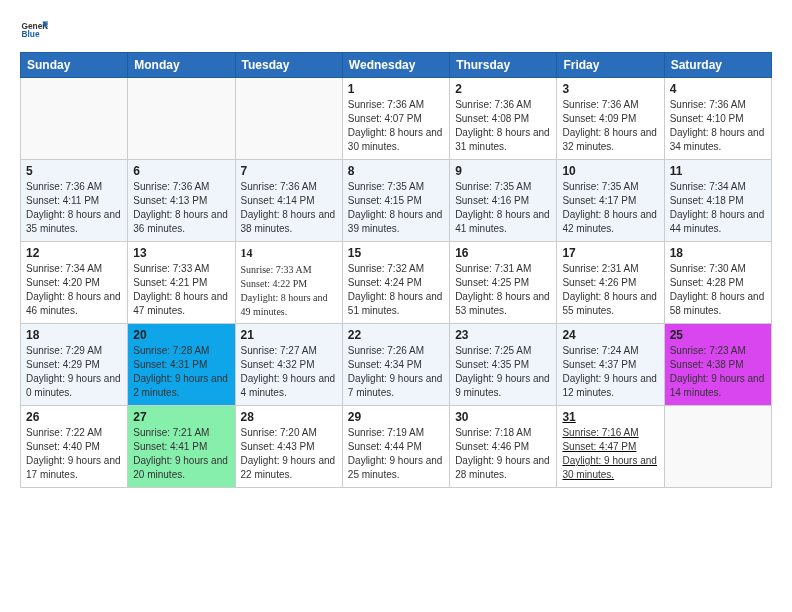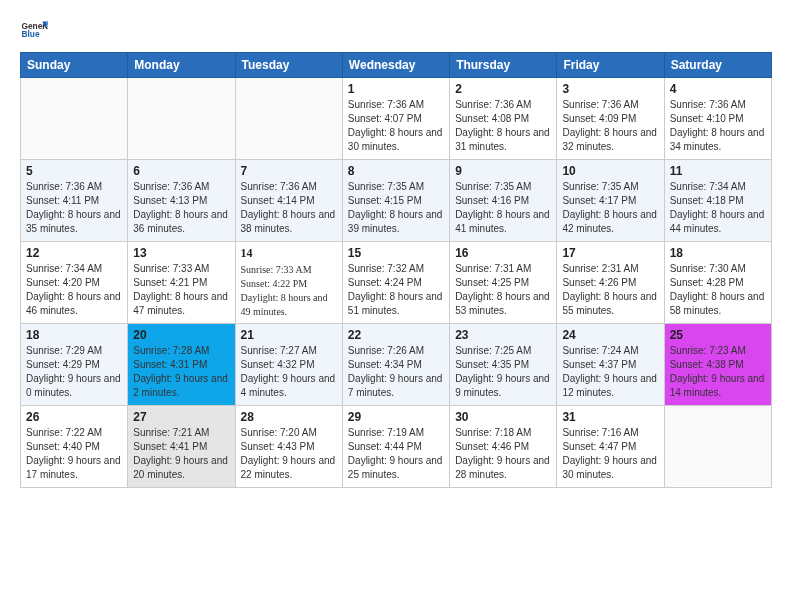--- a/index.html
+++ b/index.html
@@ -316,7 +316,7 @@
 Daylight: 9 hours
 and 17 minutes.</div>
           </td>
-          <td style="background: #e5e5e5;">
+          <td style="background: #86efac;">
             <div class="day-number">27</div>
             <div class="day-detail">Sunrise: 7:21 AM
 Sunset: 4:41 PM

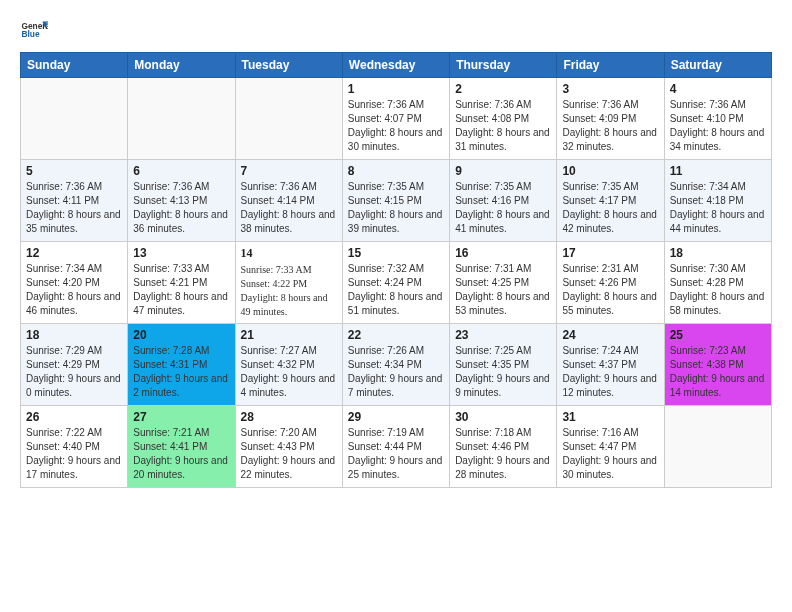--- a/index.html
+++ b/index.html
@@ -344,7 +344,7 @@
 Daylight: 9 hours
 and 28 minutes.</div>
           </td>
-          <td style="background: rgb(255, 255, 255);">
+          <td style="background: rgb(255, 255, 255); text-decoration: underline;">
             <div class="day-number">31</div>
             <div class="day-detail">Sunrise: 7:16 AM
 Sunset: 4:47 PM

